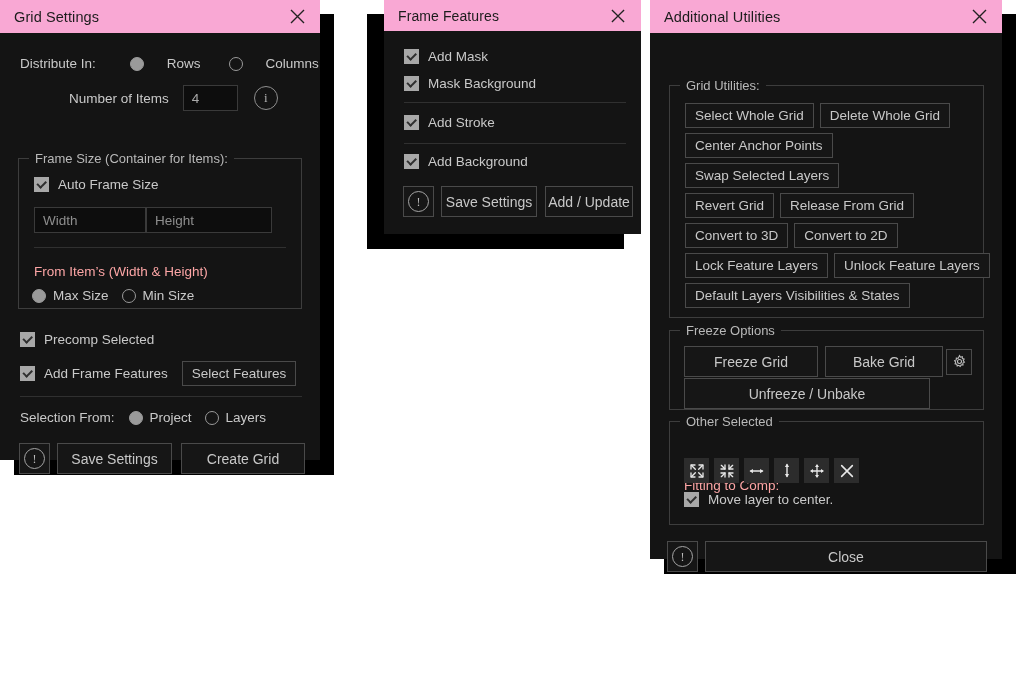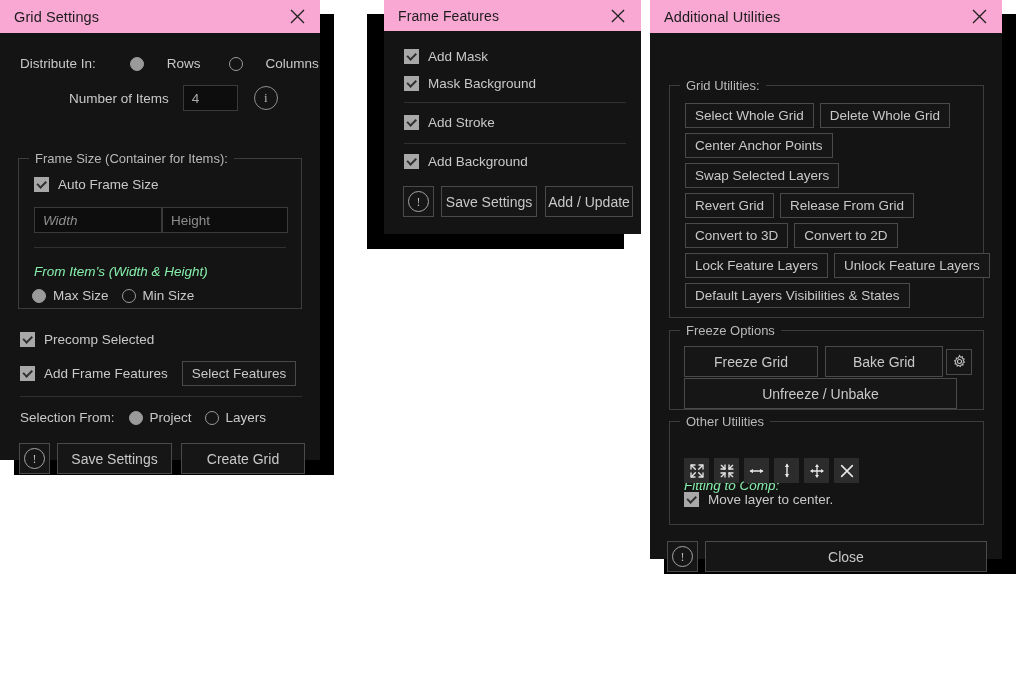--- a/index.html
+++ b/index.html
@@ -183,7 +183,7 @@
         </div>
 
         <div class="row" style="position:absolute; left:15px; top:48px;">
-          <span class="txtfield ph" style="width:128px;font-style:italic;">Width</span>
+          <span class="txtfield ph" style="width:112px;">Width</span>
           <span class="txtfield ph" style="width:126px;">Height</span>
         </div>
 

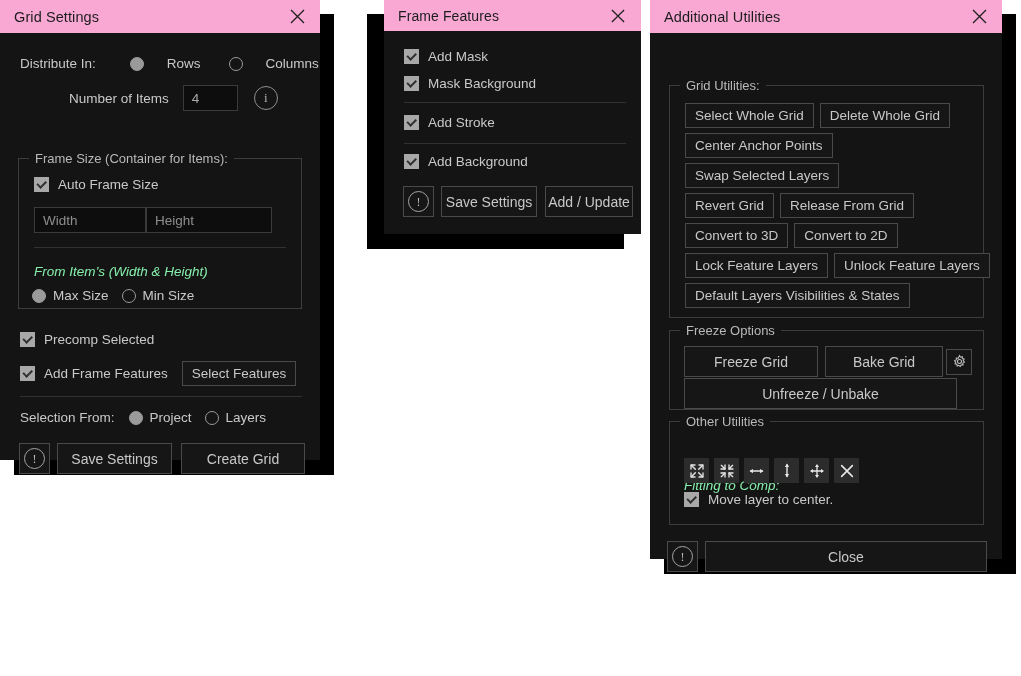--- a/index.html
+++ b/index.html
@@ -42,7 +42,7 @@
   
   .row { display: flex; align-items: center; }
   .lbl { color: #c9c9c9; font-size: 13.5px; }
-  .lbl.dim { color: #86efac; font-style: italic; }
+  .lbl.dim { color: #fca5a5; }
 
   .radio {
     width: 14px; height: 14px; border-radius: 50%;

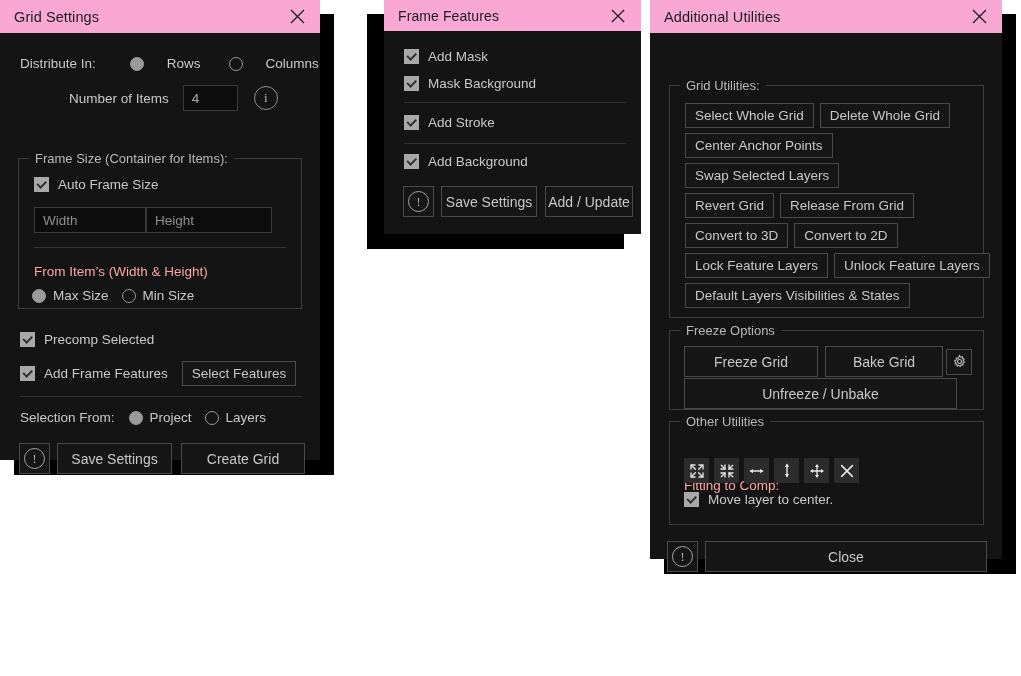--- a/index.html
+++ b/index.html
@@ -341,7 +341,7 @@
         </div>
 
         <div style="position:absolute; left:14px; top:47px;">
-          <span class="btn big" style="width:273px;">Unfreeze / Unbake</span>
+          <span class="btn big" style="width:246px;">Unfreeze / Unbake</span>
         </div>
       </div>
 

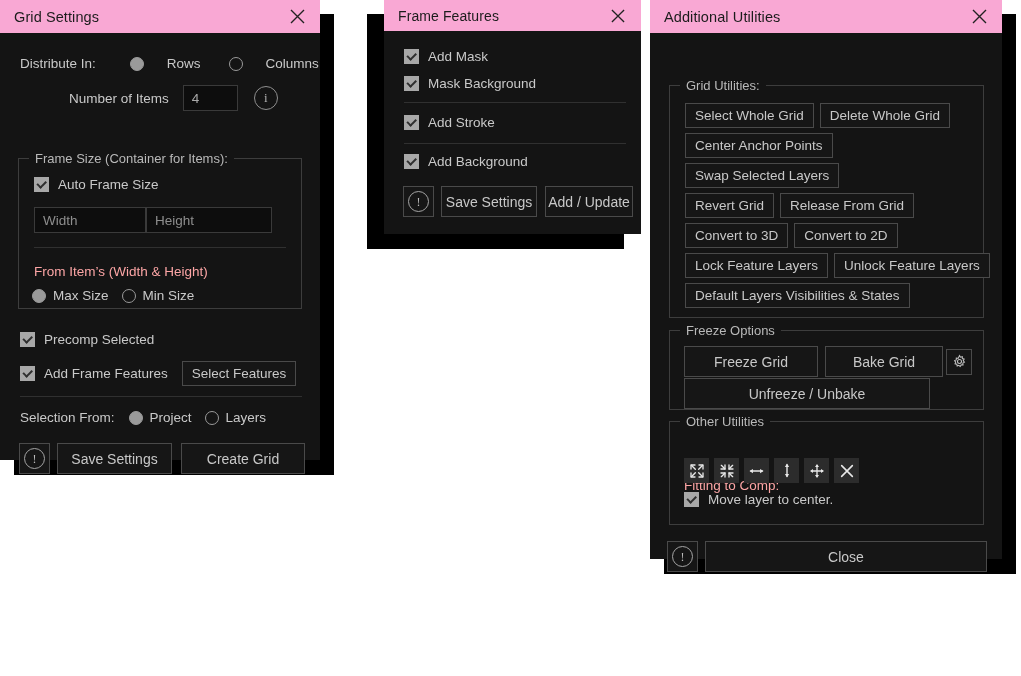--- a/index.html
+++ b/index.html
@@ -346,7 +346,7 @@
       </div>
 
       <div class="group" style="position:absolute; left:19px; top:388px; width:315px; height:104px;">
-        <span class="legend">Other Utilities</span>
+        <span class="legend">Other Selected</span>
 
         <div class="lbl dim" style="position:absolute; left:14px; top:14px;margin-top:42px;">Fitting to Comp:</div>
 

